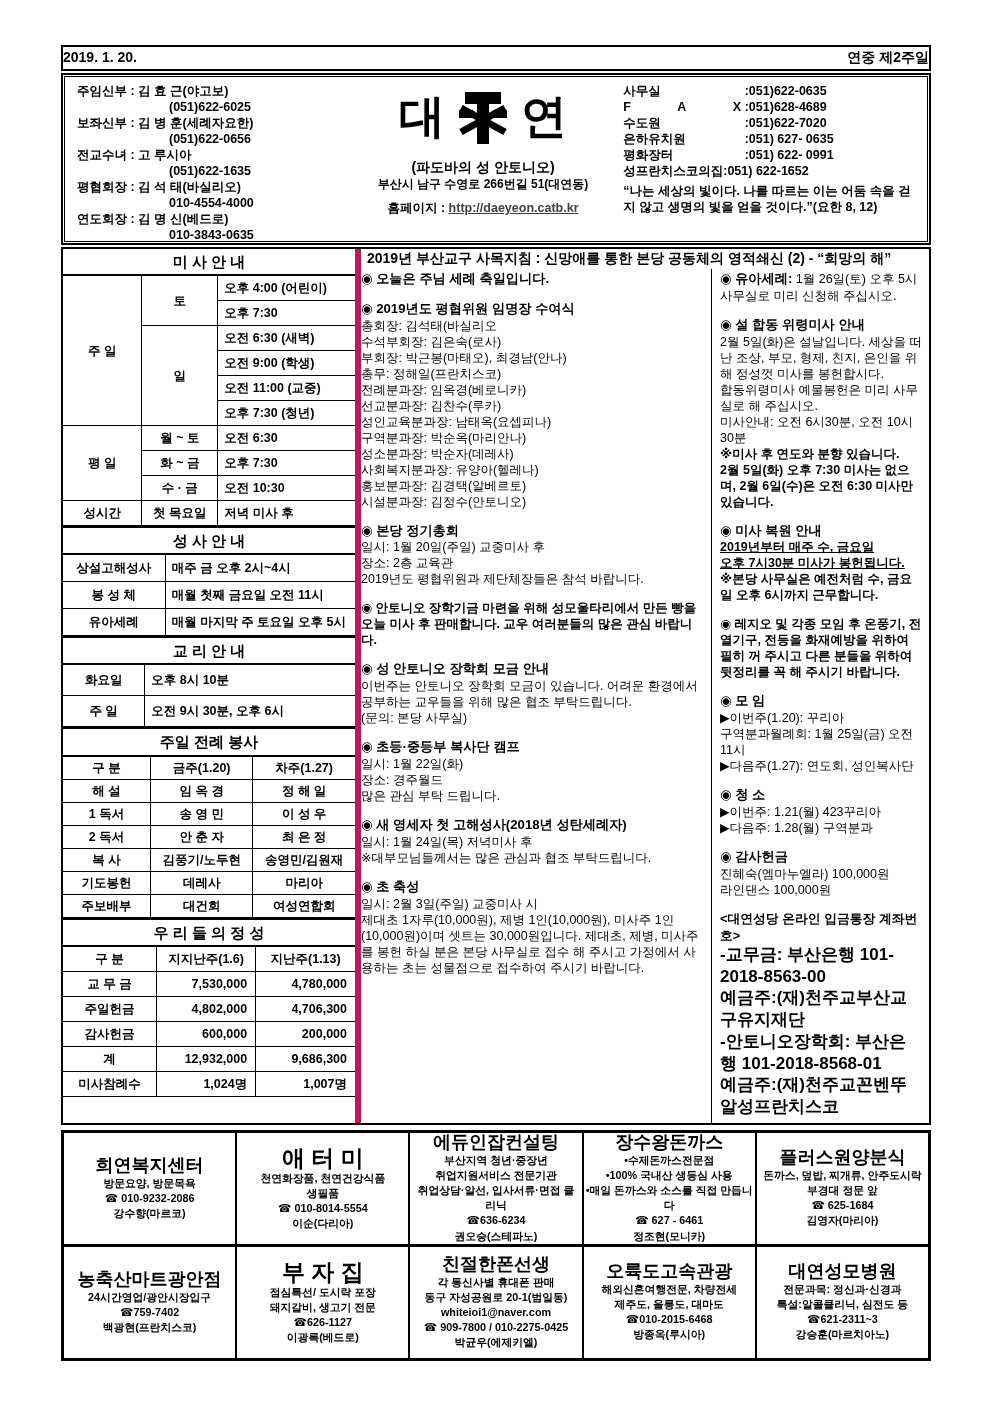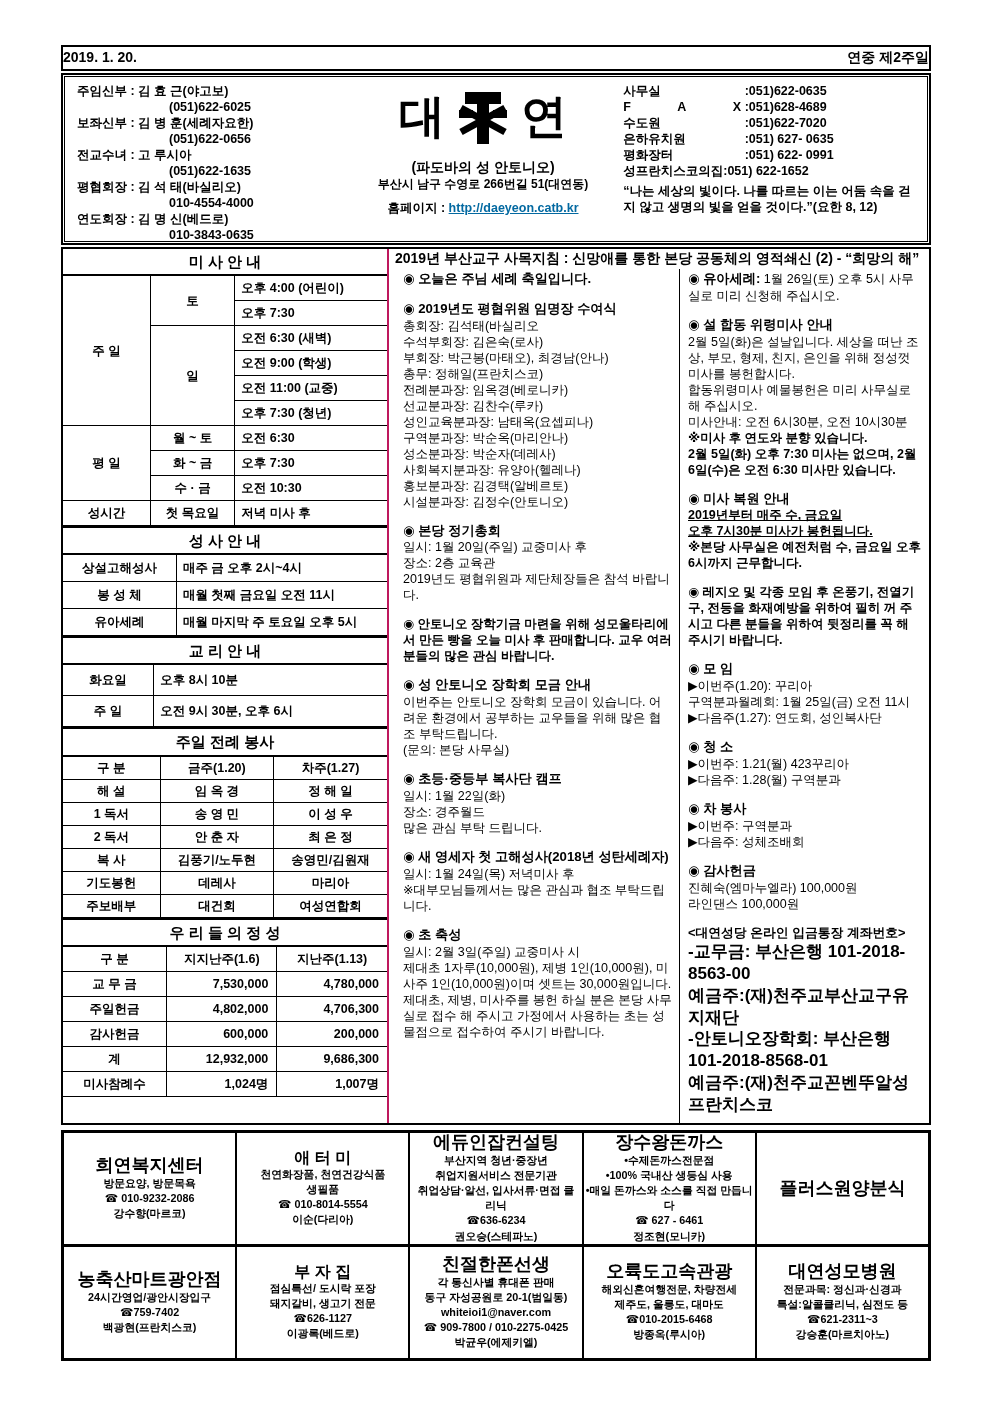--- a/index.html
+++ b/index.html
@@ -28,7 +28,7 @@
   .h-sub { font-weight:bold; font-size:14px; margin-top:2px; }
   .h-addr { font-weight:bold; font-size:12px;text-align:center; }
   .h-home { font-weight:bold; font-size:12.5px; margin-top:8px; }
-  .h-home a { color:#0369a1; text-decoration:underline;margin-top:21px; }
+  .h-home a { color:#404040; text-decoration:underline;margin-top:21px; }
   .h-right { width:36%; padding:8px 10px 2px 6px; font-weight:bold; font-size:12.5px; }
   .prow { display:flex; white-space:nowrap; }
   .plabel { width:118px; text-align:justify; text-align-last:justify; }

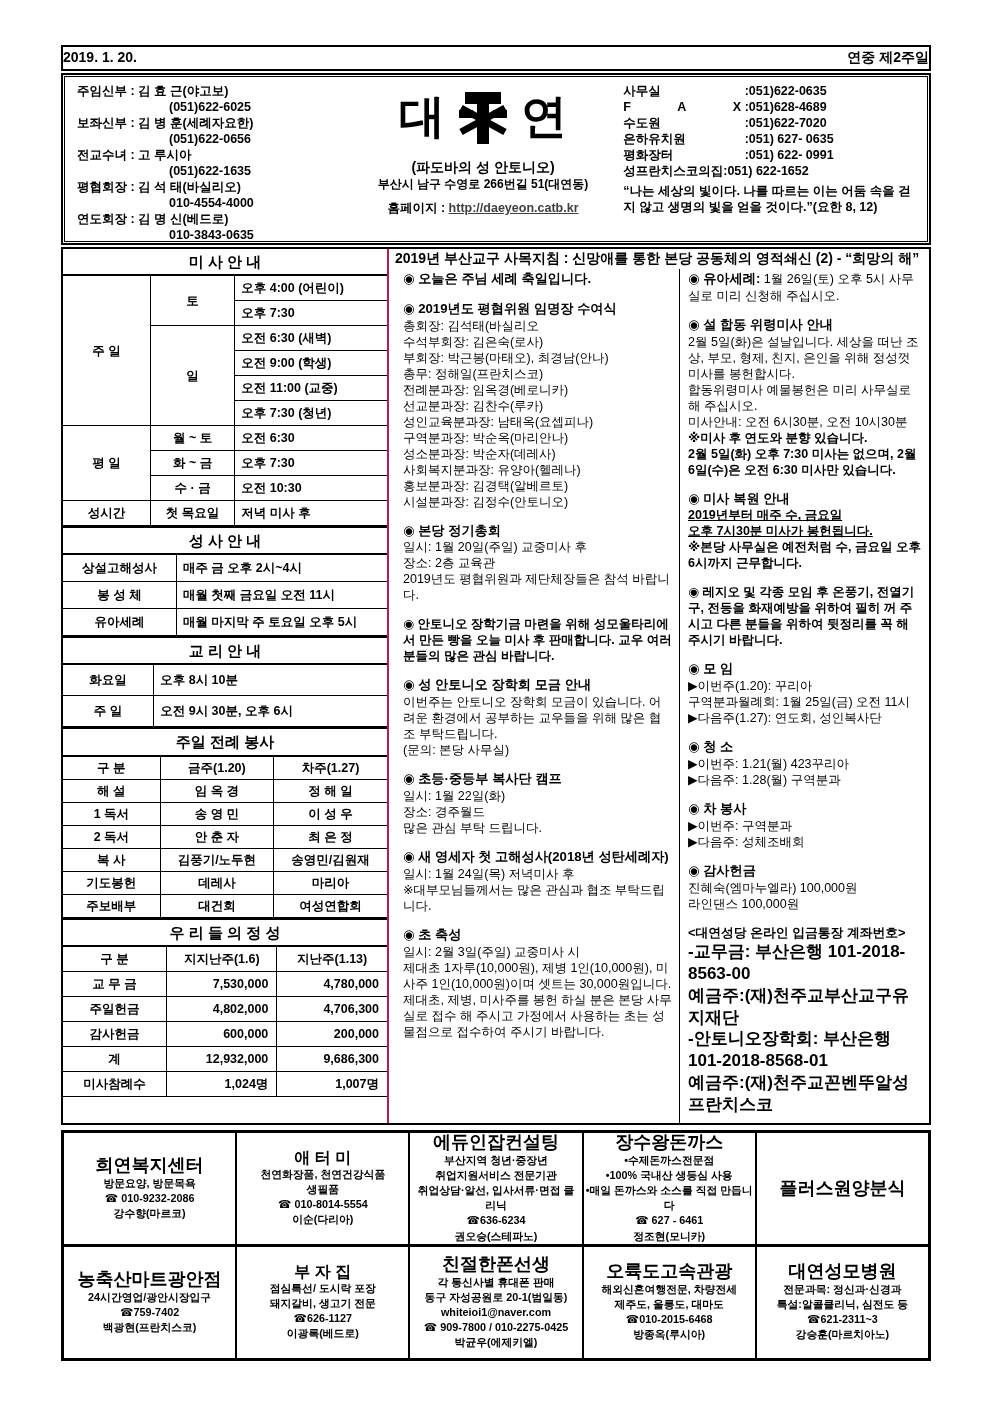--- a/index.html
+++ b/index.html
@@ -36,7 +36,7 @@
 
   
   .main { border:2px solid #000; margin-top:2px; height:878px; display:flex; }
-  .tables-col { width:326px; border-right:2px solid #be185d; }
+  .tables-col { width:298px; border-right:6px solid #be185d; }
   .sec-title { border-bottom:1px solid #000; text-align:center; font-weight:bold;
     font-size:15px; padding:3px 0; border-top:2px solid #000; }
   .sec-title:first-child { border-top:none; }

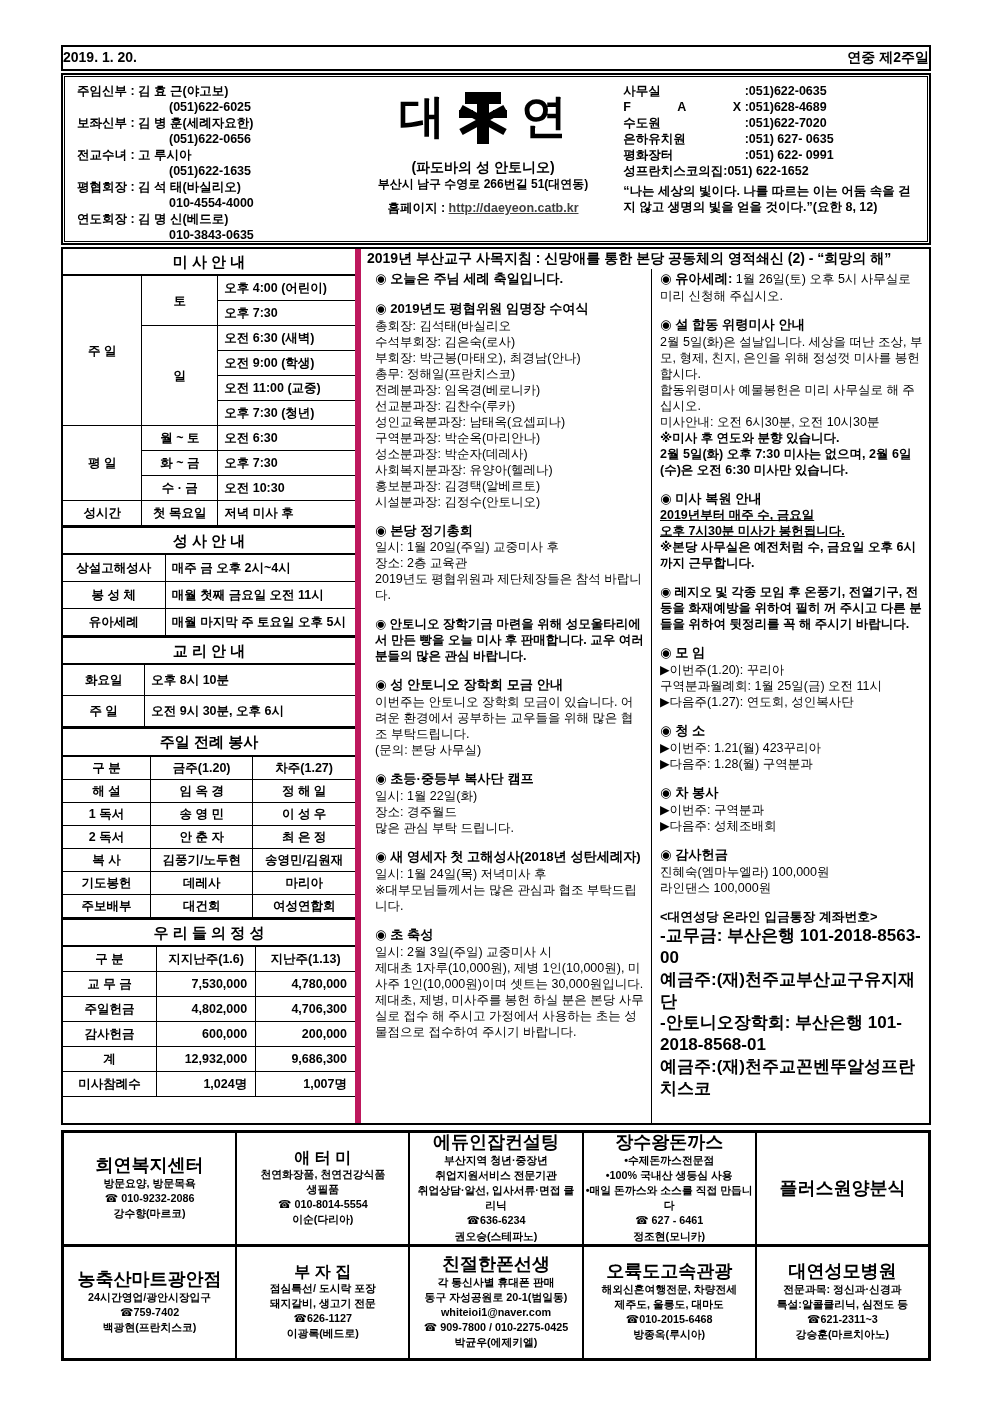--- a/index.html
+++ b/index.html
@@ -56,7 +56,7 @@
   .right-area { flex:1; display:flex; flex-direction:column; overflow:hidden; }
   .pastoral { font-weight:bold; font-size:14px; padding:1px 5px 1px 6px; white-space:nowrap; }
   .cols { flex:1; display:flex; overflow:hidden; }
-  .mid-col { width:291px; padding:2px 7px 0 14px; border-right:1px solid #000; overflow:hidden; }
+  .mid-col { width:351px; padding:2px 7px 0 0; border-right:1px solid #000; overflow:hidden; }
   .right-col { flex:1; padding:2px 6px 0 8px; overflow:hidden; }
   .blk { margin-bottom:13px; }
   .blk .t { font-weight:bold; font-size:13.2px; }

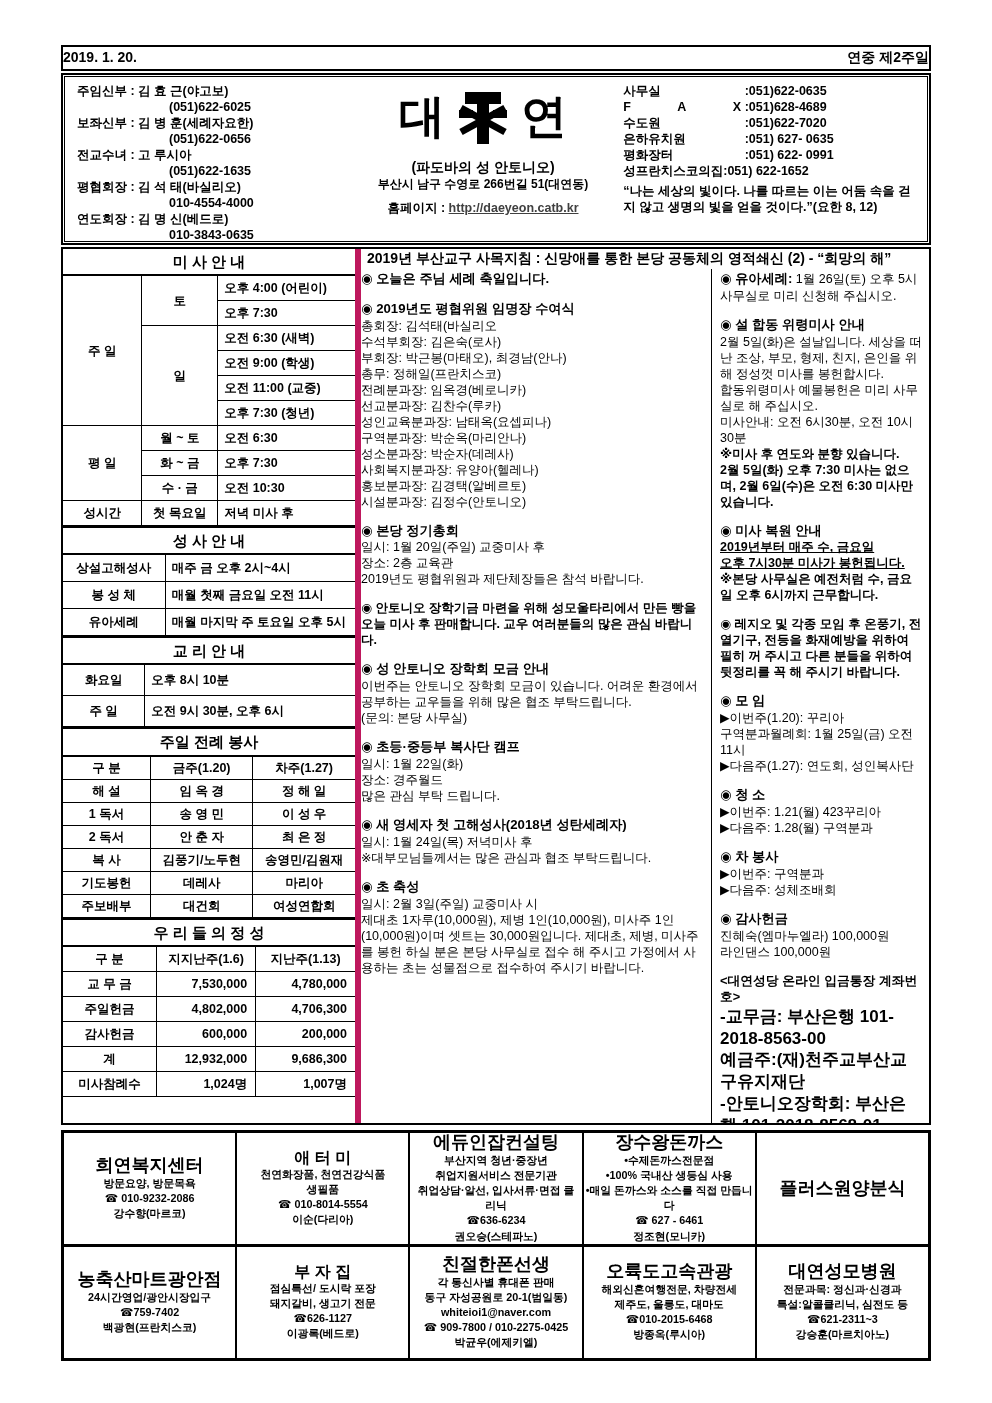--- a/index.html
+++ b/index.html
@@ -428,11 +428,6 @@
 ▶다음주: 1.28(월) 구역분과</div>
           </div>
           <div class="blk">
-            <p class="t">◉ 차 봉사</p>
-            <div class="body">▶이번주: 구역분과
-▶다음주: 성체조배회</div>
-          </div>
-          <div class="blk">
             <p class="t">◉ 감사헌금</p>
             <div class="body">진혜숙(엠마누엘라) 100,000원
 라인댄스 100,000원</div>

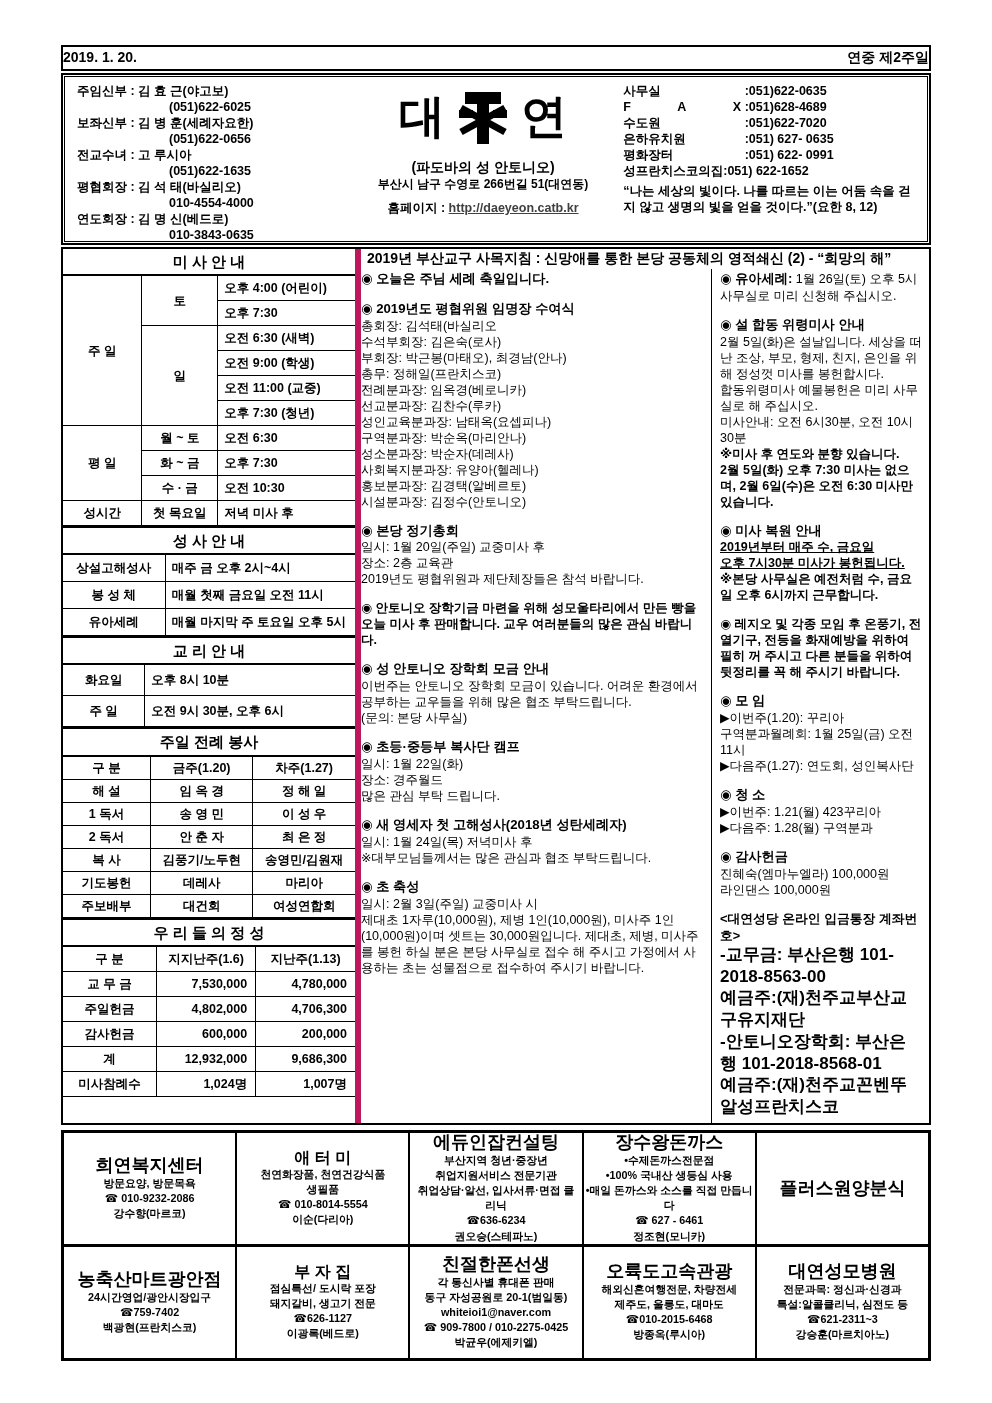--- a/index.html
+++ b/index.html
@@ -78,7 +78,7 @@
     text-align:center; padding:2px; overflow:hidden; }
   .ad:last-child { border-right:none; }
   .ad .ad-title { font-weight:bold; font-size:18px; white-space:nowrap; line-height:1.1; }
-  .ad .ad-title.big { font-size:16px; }
+  .ad .ad-title.big { font-size:23px; }
   .ad .ad-lines { font-size:10.8px; font-weight:bold; white-space:pre-line; line-height:1.4; }
 </style>
 </head>

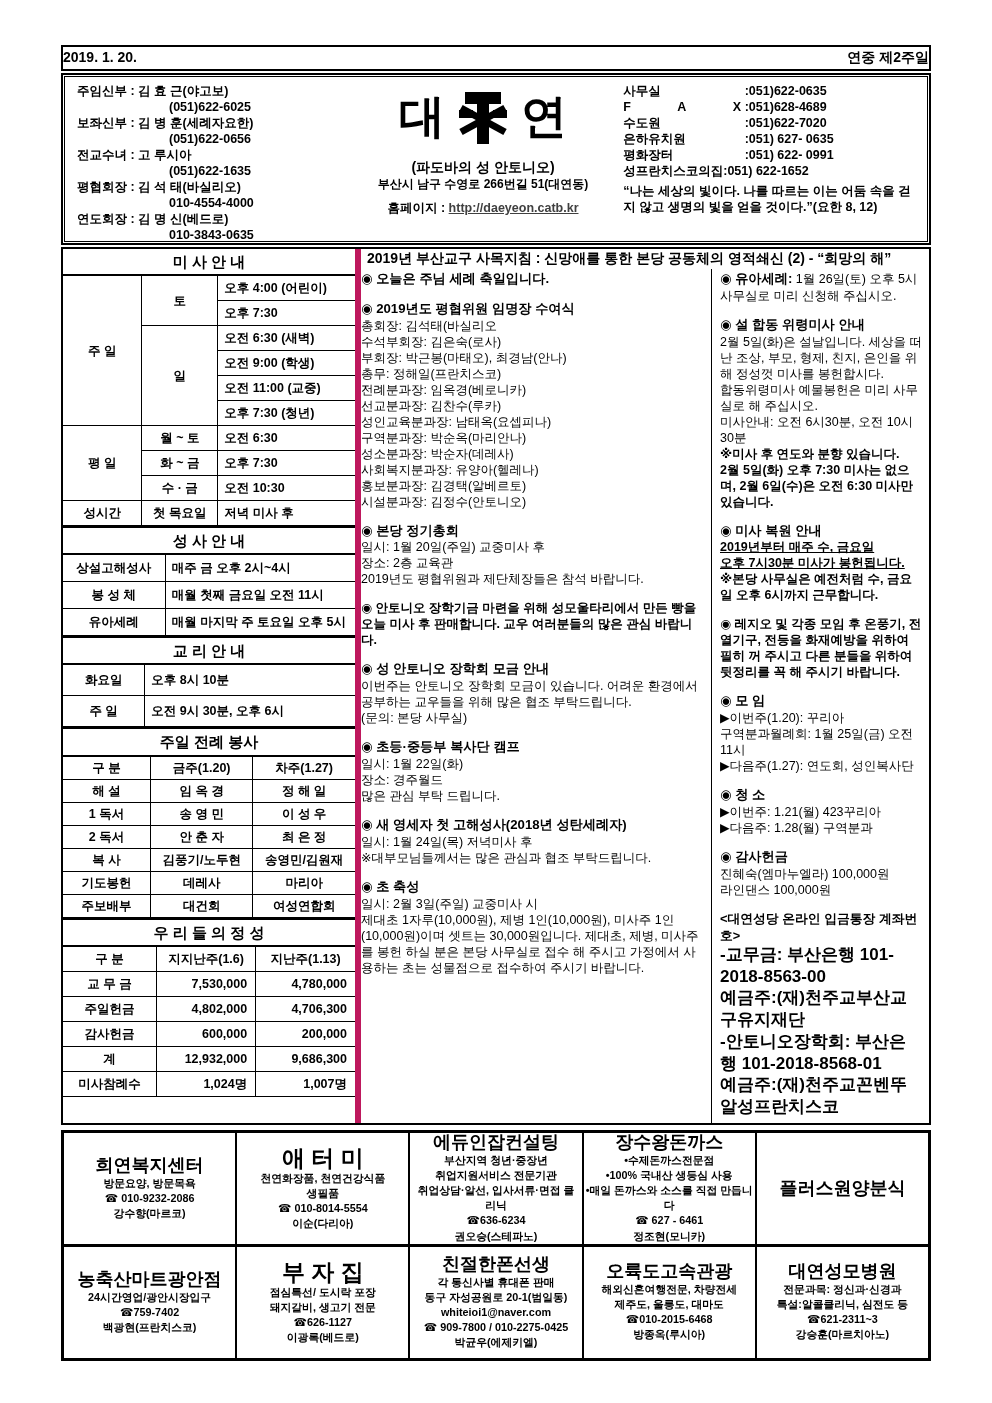--- a/index.html
+++ b/index.html
@@ -477,6 +477,10 @@
       </div>
       <div class="ad">
         <div class="ad-title">플러스원양분식</div>
+        <div class="ad-lines">돈까스, 덮밥, 찌개류, 안주도시락
+부경대 정문 앞
+☎ 625-1684
+김영자(마리아)</div>
       </div>
     </div>
     <div class="ad-row">

